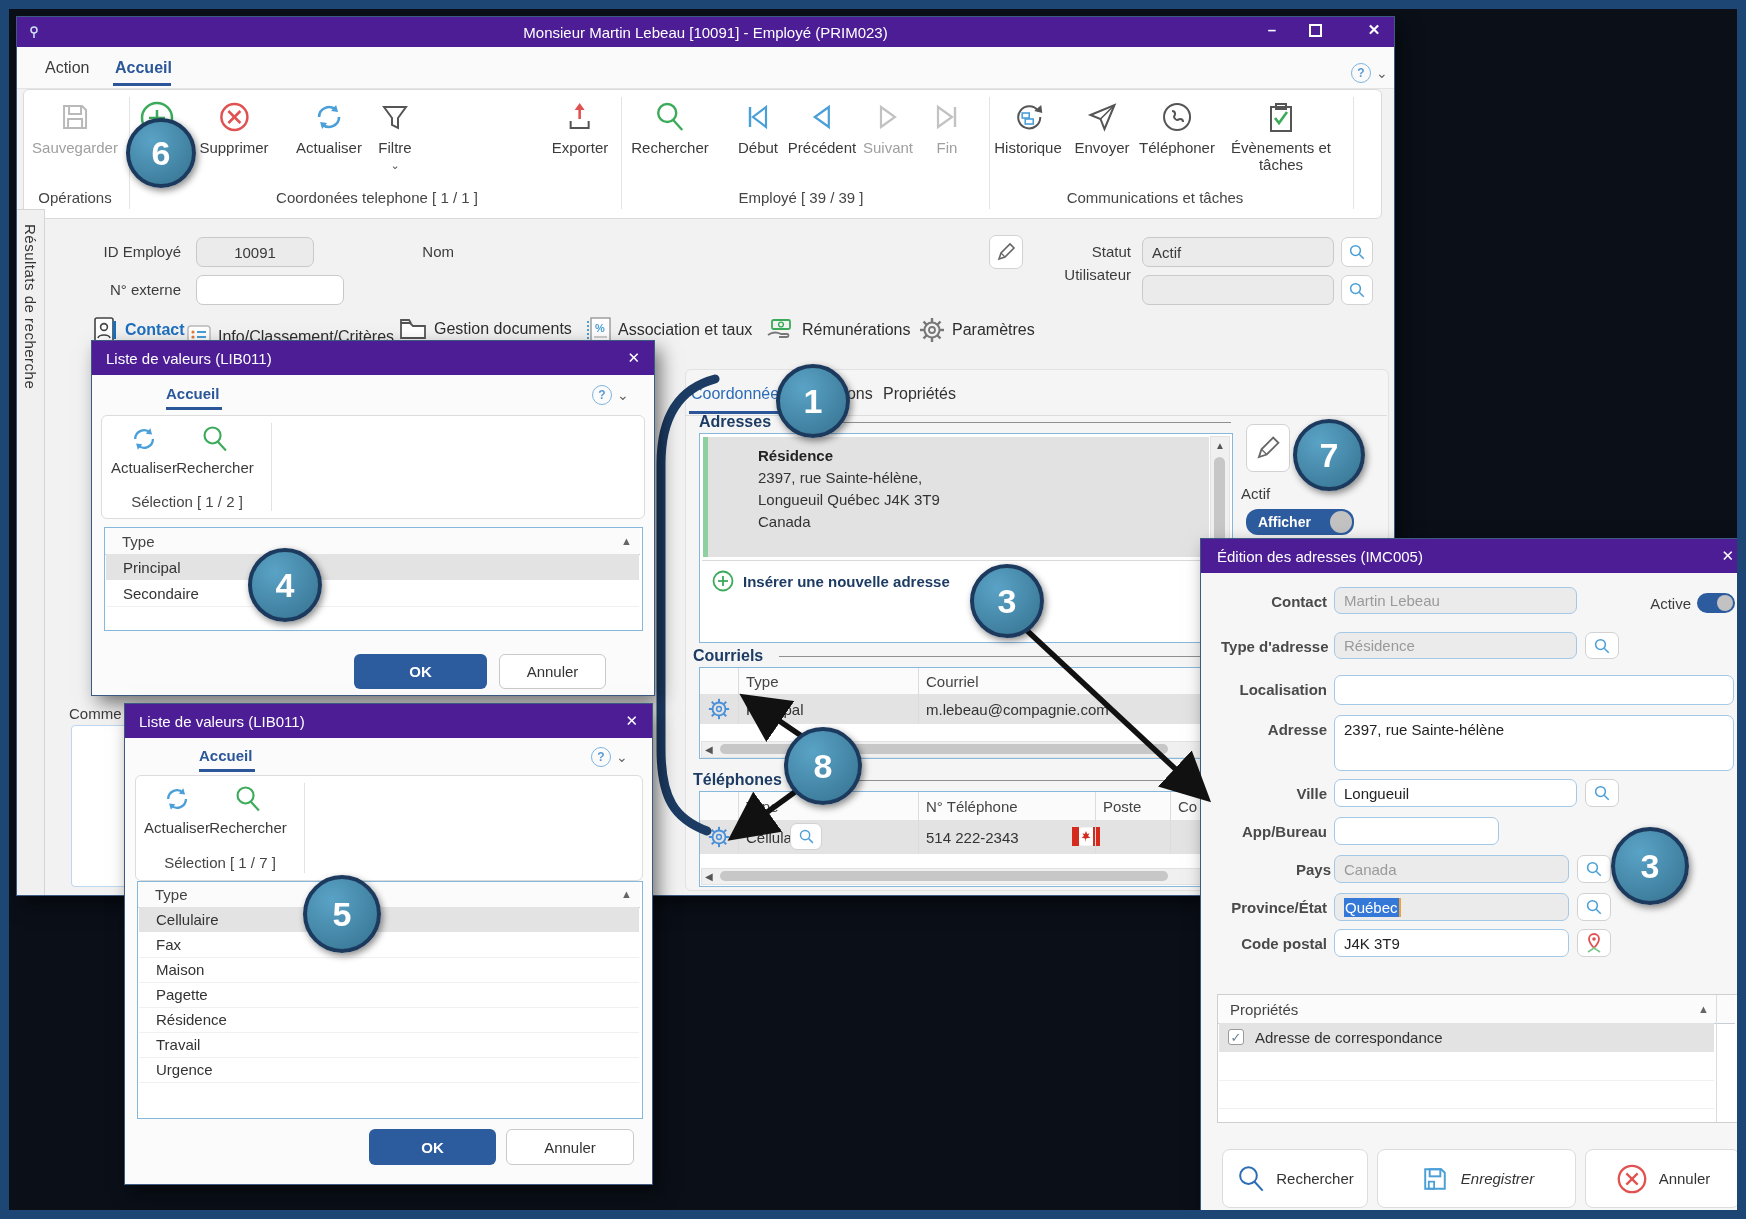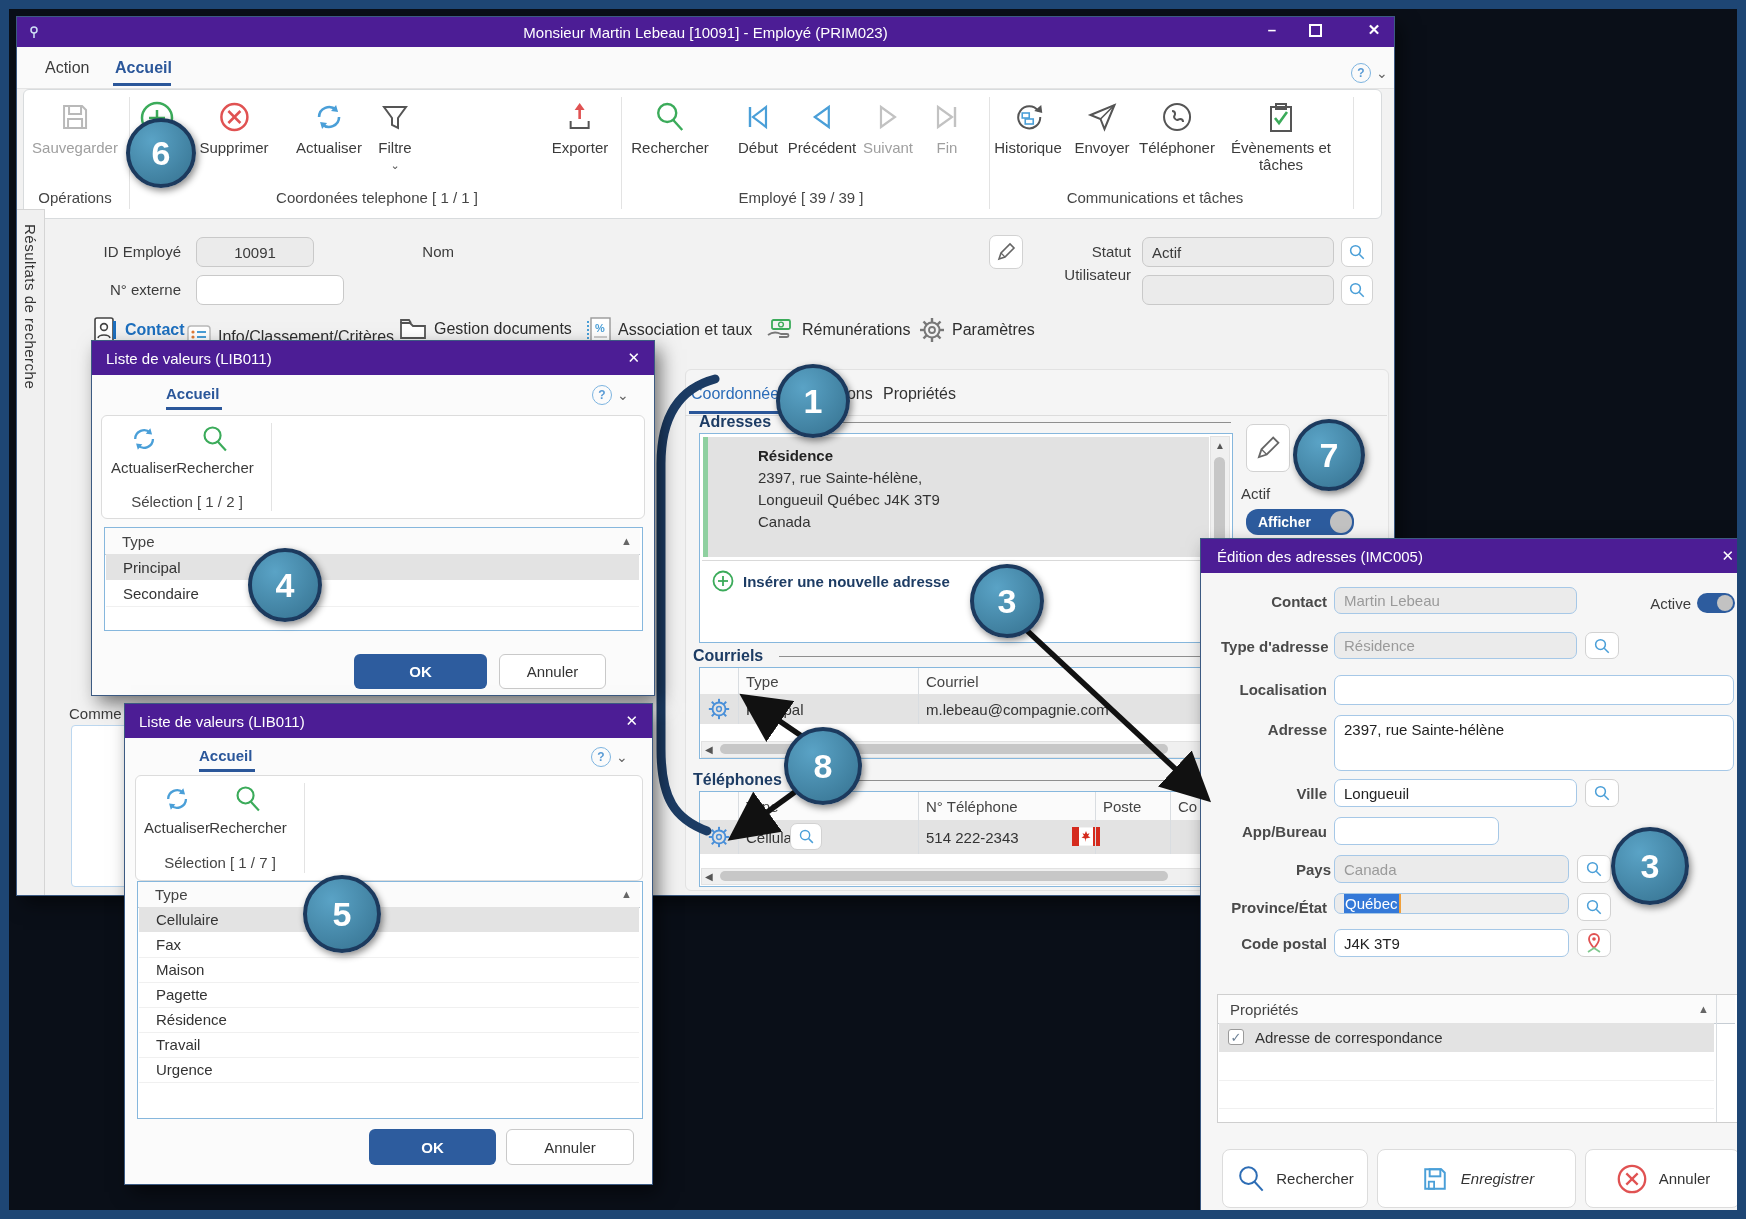--- a/index.html
+++ b/index.html
@@ -622,7 +622,7 @@
       </div>
 
     <div class="lbl rlbl" style="left:20px;top:360px;width:106px;font-weight:700;color:#4a4a4a;">Province/État</div>
-    <div class="ins g b" style="left:133px;top:354px;width:235px;height:21px;">
+    <div class="ins g b" style="left:133px;top:354px;width:235px;height:28px;">
       <span style="background:#3579d8;color:#fff;border-right:2px solid #f0a03c;padding:1px 1px;">Québec</span>
     </div>
     <div class="sq" style="left:376px;top:354px;width:34px;height:28px;">

